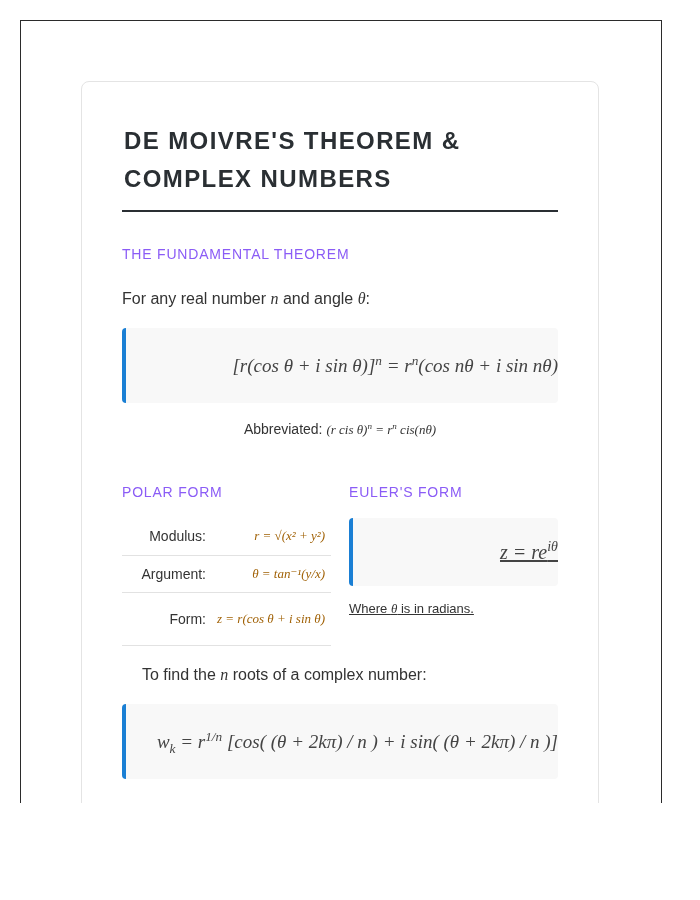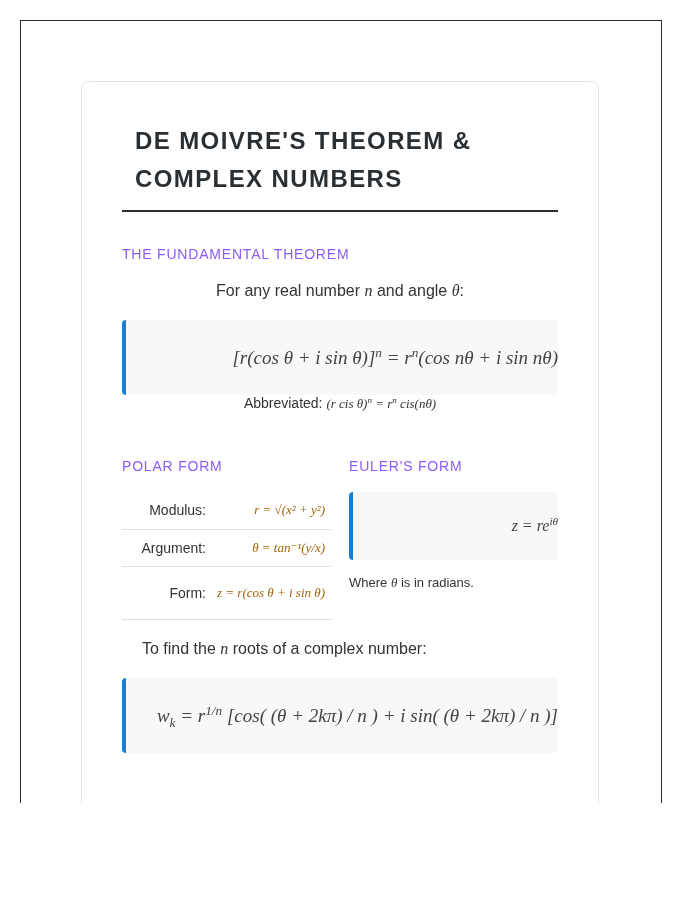--- a/index.html
+++ b/index.html
@@ -14,7 +14,7 @@
     padding: 0 40px;
   }
   .page-title {
-    margin: 40px 0 0 13px; font-size: 24px; font-weight: bold; letter-spacing: 1.4px;
+    margin: 40px 0 0 2px; font-size: 24px; font-weight: bold; letter-spacing: 1.4px;
     color: #2a2f33; line-height: 38px; text-transform: uppercase;
   }
   .title-rule { height: 2px; background: #2a2f33; margin-top: 12px; }

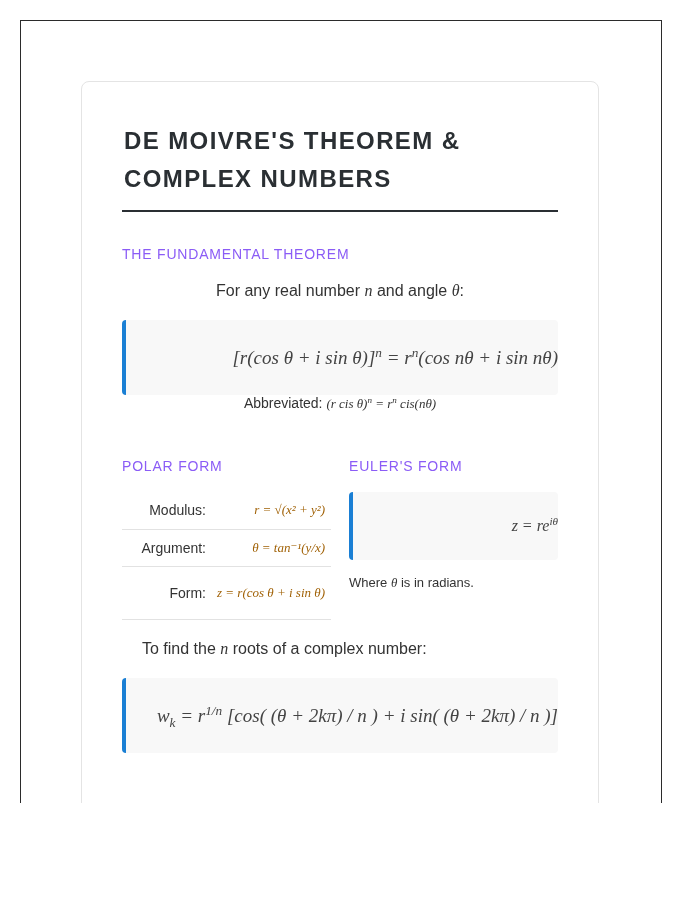--- a/index.html
+++ b/index.html
@@ -51,7 +51,7 @@
 
     <section>
       <h2 class="section-h" style="margin-top:34px;">The Fundamental Theorem</h2>
-      <p class="para" style="margin-top:20px;text-align:center;"><span>For any real number </span><span class="mi">n</span><span> and angle </span><span class="mi">θ</span><span>:</span></p>
+      <p class="para" style="margin-top:28px;"><span>For any real number </span><span class="mi">n</span><span> and angle </span><span class="mi">θ</span><span>:</span></p>
       <div class="formula-box" style="margin-top:20px; height:75px; line-height:75px; font-size:19px;"><span>[r(cos θ + i sin θ)]</span><sup>n</sup><span> = r</span><sup>n</sup><span>(cos nθ + i sin nθ)</span></div>
       <div class="abbr" style=""><span>Abbreviated: </span><span class="mi"><span>(r cis θ)</span><sup>n</sup><span> = r</span><sup>n</sup><span> cis(nθ)</span></span></div>
     </section>

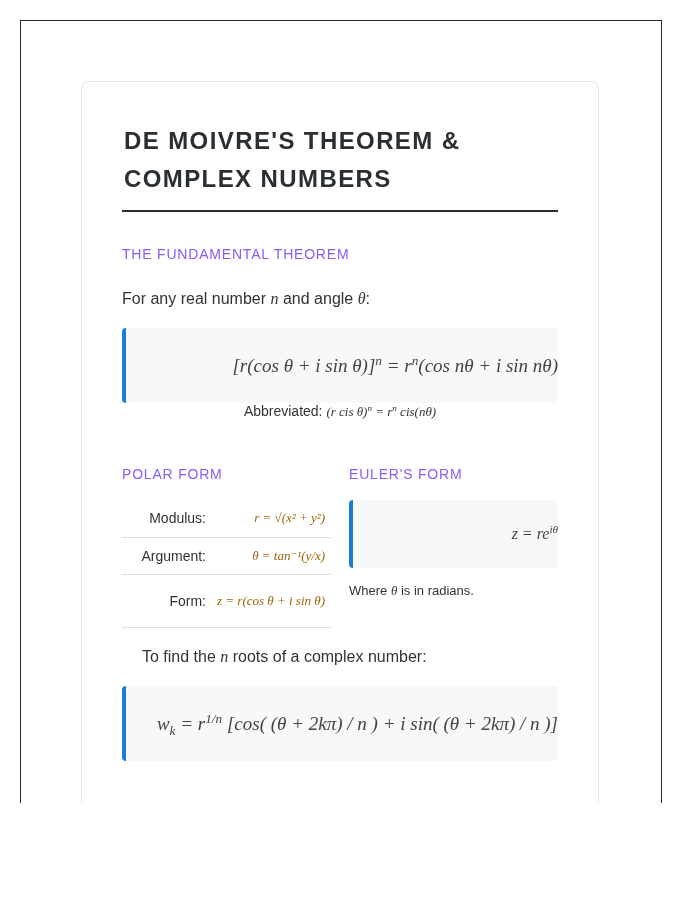--- a/index.html
+++ b/index.html
@@ -53,7 +53,7 @@
       <h2 class="section-h" style="margin-top:34px;">The Fundamental Theorem</h2>
       <p class="para" style="margin-top:28px;"><span>For any real number </span><span class="mi">n</span><span> and angle </span><span class="mi">θ</span><span>:</span></p>
       <div class="formula-box" style="margin-top:20px; height:75px; line-height:75px; font-size:19px;"><span>[r(cos θ + i sin θ)]</span><sup>n</sup><span> = r</span><sup>n</sup><span>(cos nθ + i sin nθ)</span></div>
-      <div class="abbr" style=""><span>Abbreviated: </span><span class="mi"><span>(r cis θ)</span><sup>n</sup><span> = r</span><sup>n</sup><span> cis(nθ)</span></span></div>
+      <div class="abbr" style="margin-top:18px;"><span>Abbreviated: </span><span class="mi"><span>(r cis θ)</span><sup>n</sup><span> = r</span><sup>n</sup><span> cis(nθ)</span></span></div>
     </section>
 
     <div class="cols" style="margin-top:46px;">

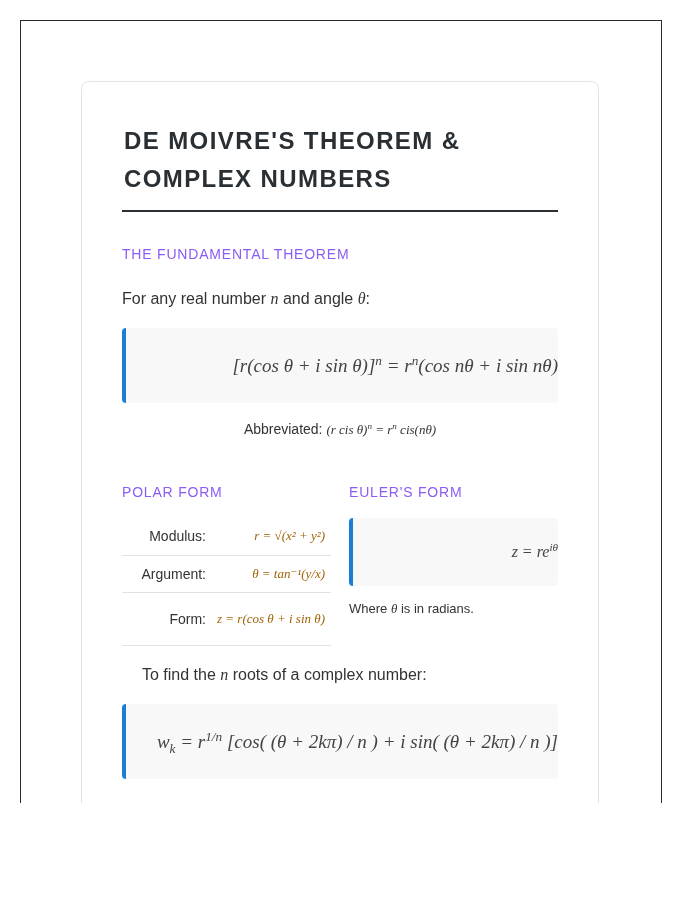--- a/index.html
+++ b/index.html
@@ -79,7 +79,7 @@
 
       <section class="col">
         <h2 class="section-h">Euler's Form</h2>
-        <div class="formula-box" style="margin-top:18px; height:68px; line-height:68px; font-size:16px;"><span>z = re</span><sup>iθ</sup></div>
+        <div class="formula-box" style="margin-top:18px; height:68px; line-height:68px; font-size:20px;text-decoration:underline;"><span>z = re</span><sup>iθ</sup></div>
         <p class="note" style="margin:15px 0 0 0;"><span>Where </span><span class="mi">θ</span><span> is in radians.</span></p>
       </section>
     </div>

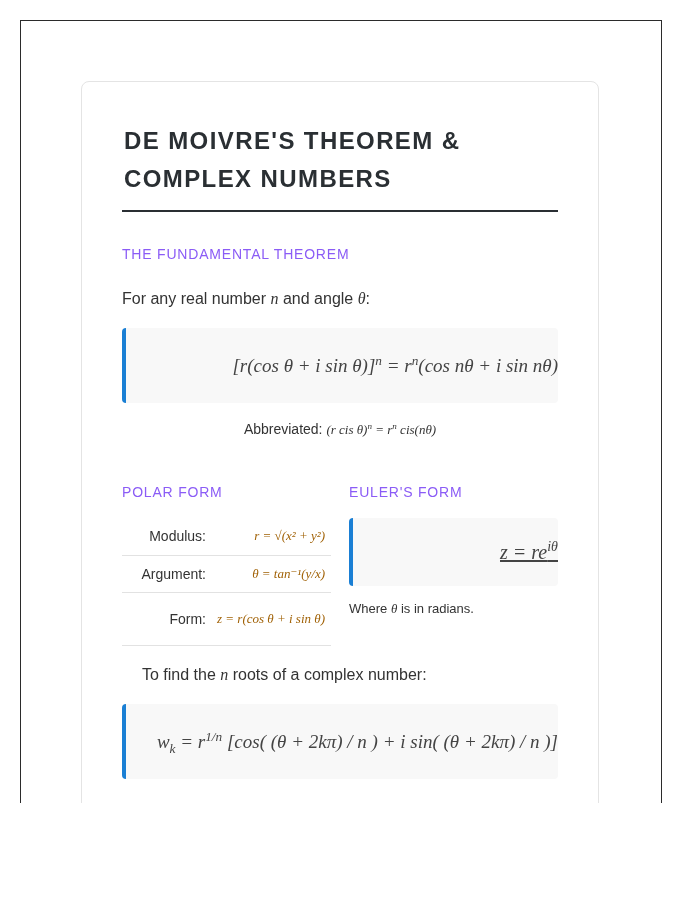--- a/index.html
+++ b/index.html
@@ -80,7 +80,7 @@
       <section class="col">
         <h2 class="section-h">Euler's Form</h2>
         <div class="formula-box" style="margin-top:18px; height:68px; line-height:68px; font-size:20px;text-decoration:underline;"><span>z = re</span><sup>iθ</sup></div>
-        <p class="note" style="margin:15px 0 0 0;"><span>Where </span><span class="mi">θ</span><span> is in radians.</span></p>
+        <p class="note" style="margin:15px 0 0 0;text-decoration:underline;"><span>Where </span><span class="mi">θ</span><span> is in radians.</span></p>
       </section>
     </div>
 

